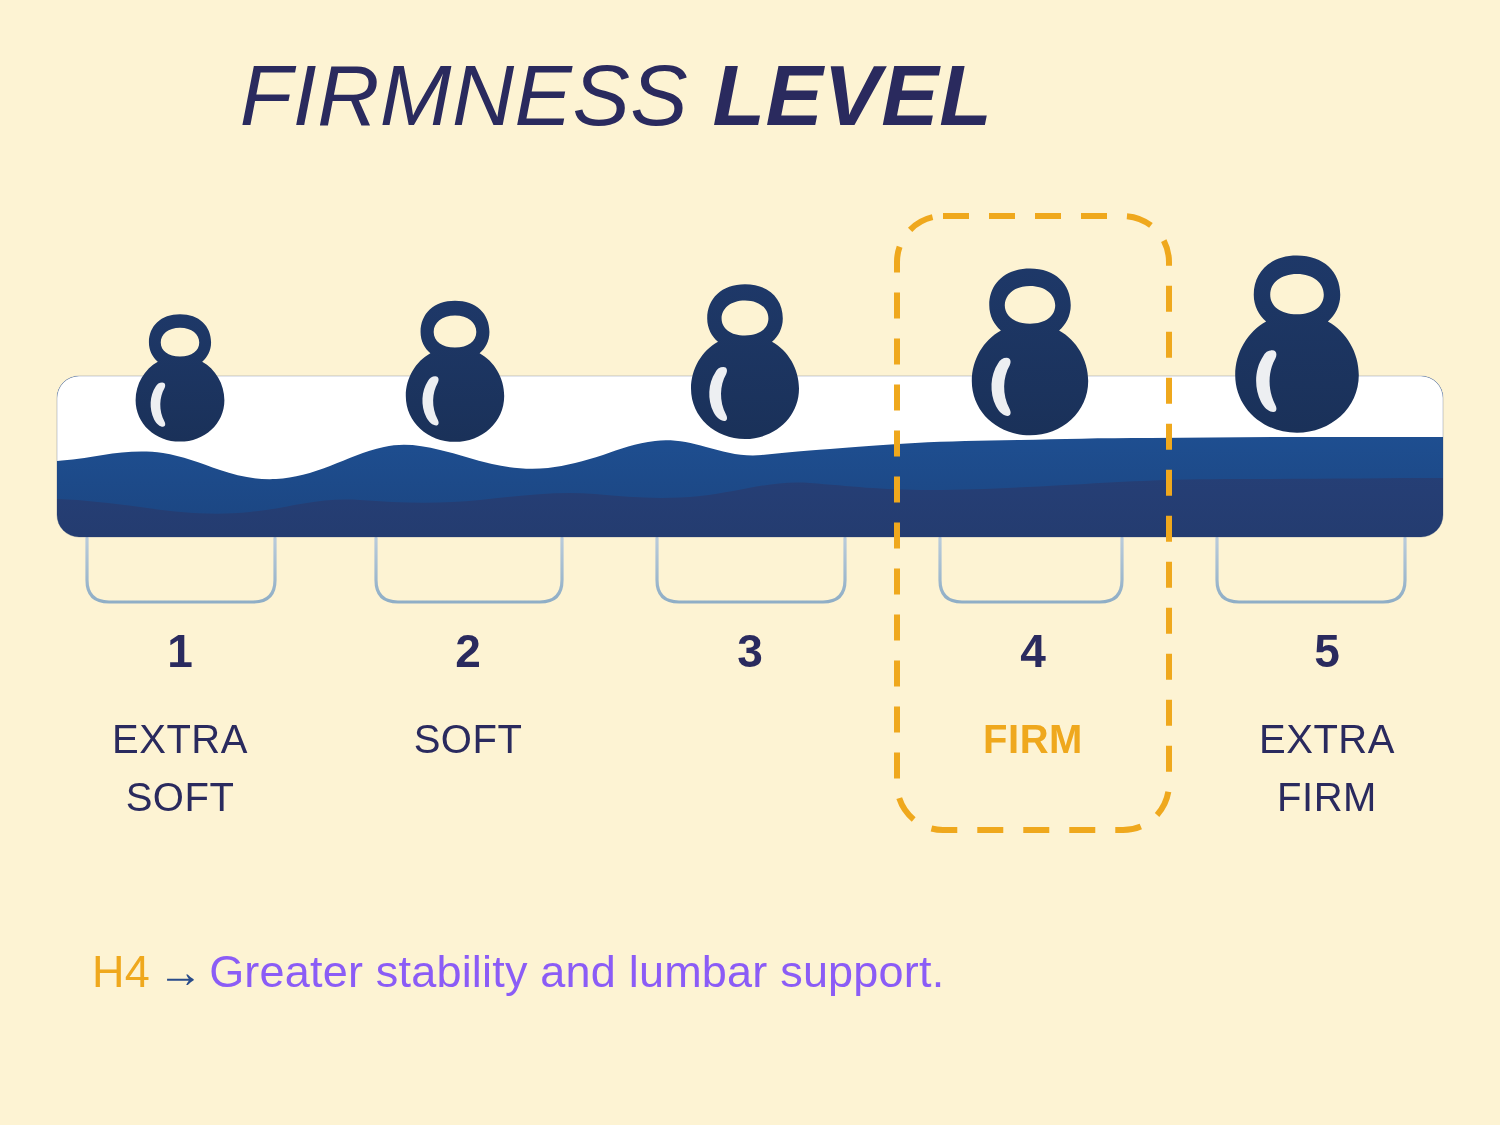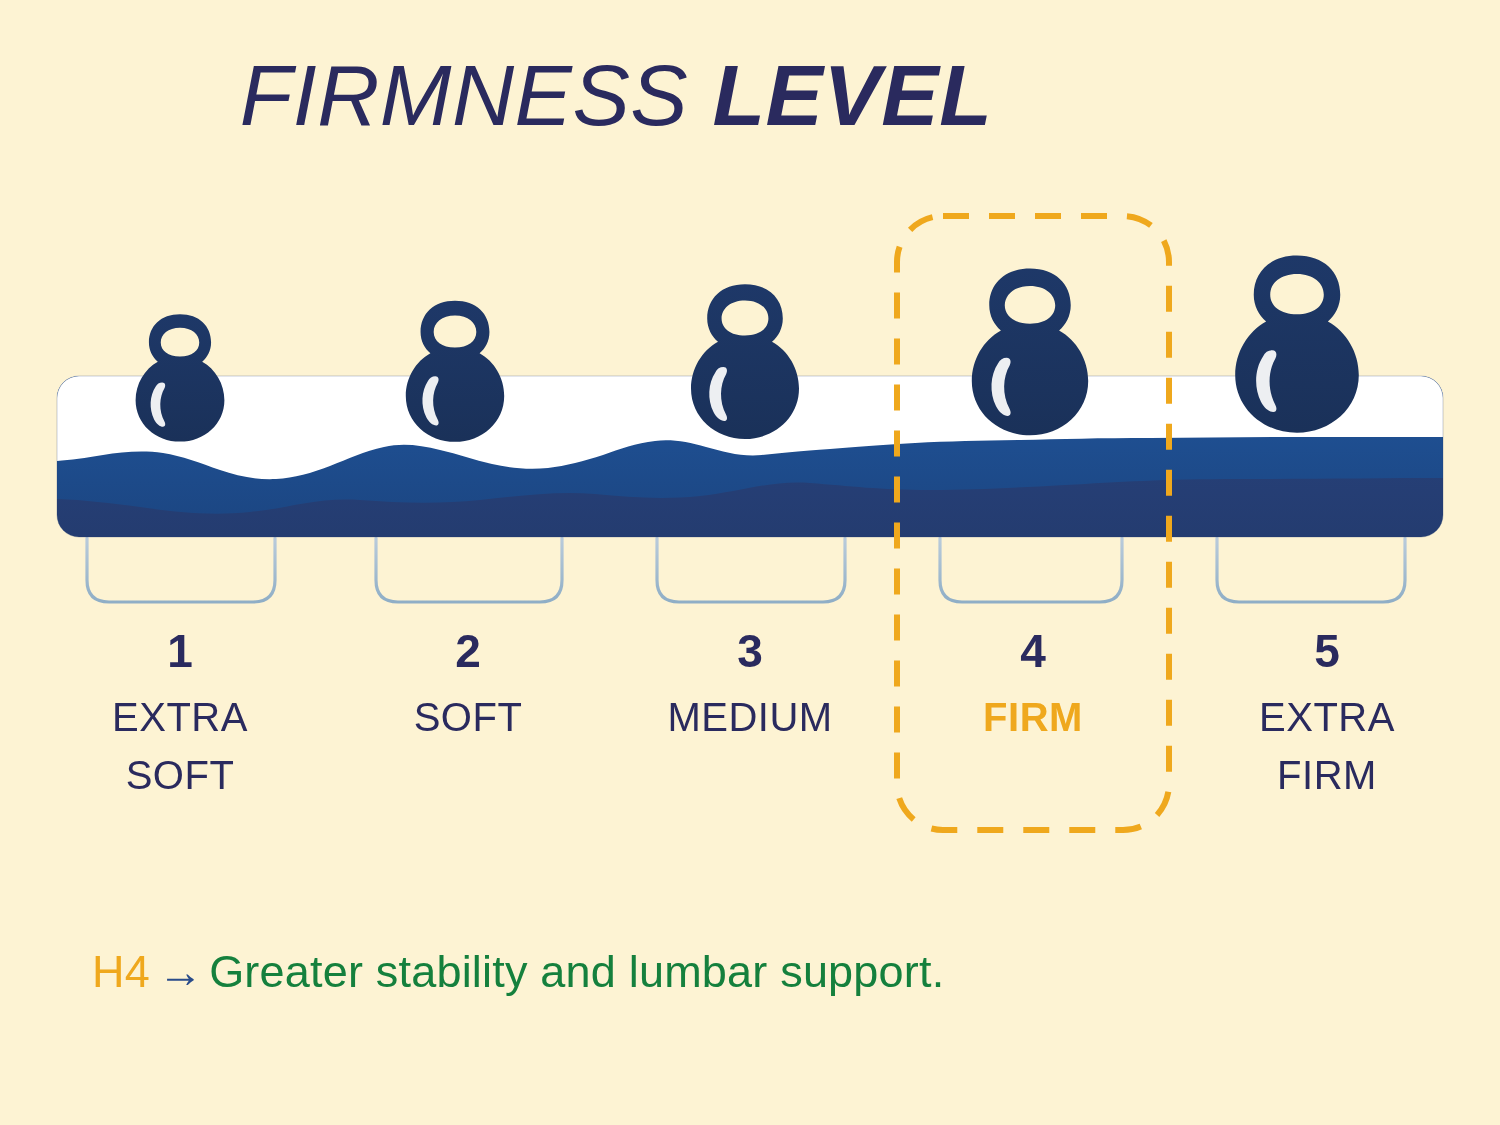--- a/index.html
+++ b/index.html
@@ -72,7 +72,7 @@
   }
   .scale-label {
     display: block;
-    margin-top: 14px;
+    margin-top: 36px;
     font-size: 40px;
     font-weight: 400;
     color: #2A2A5E;

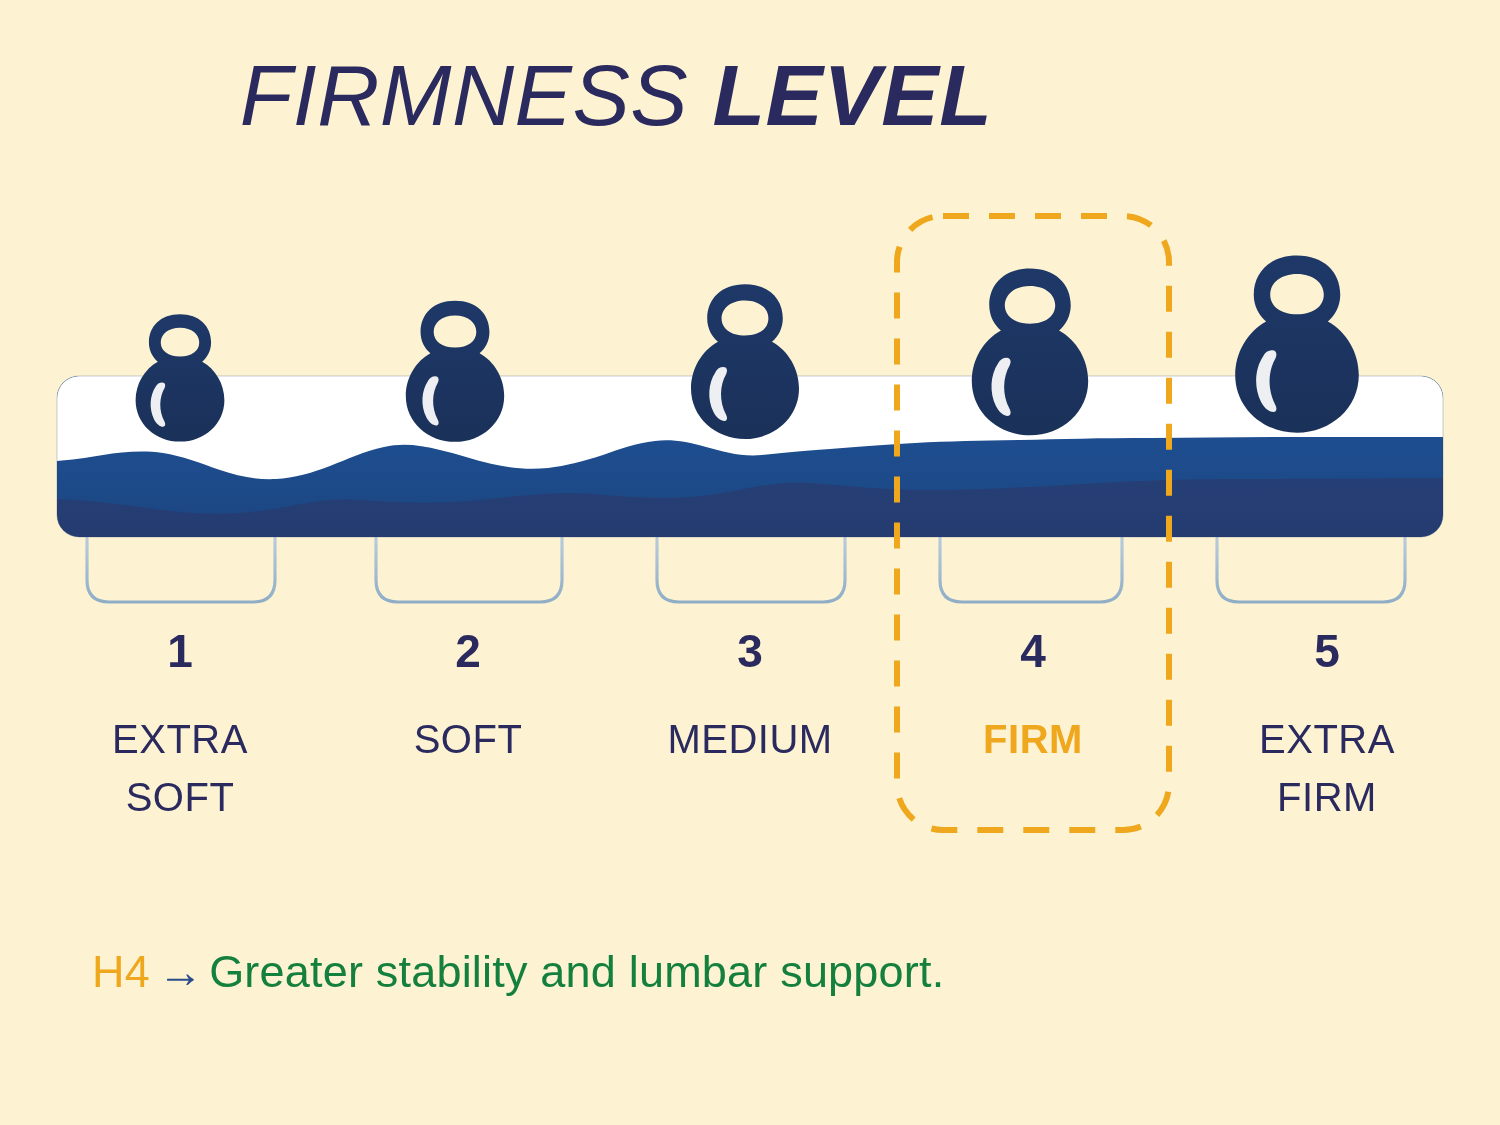--- a/index.html
+++ b/index.html
@@ -302,7 +302,6 @@
 
   <div class="scale-cell" style="left:635px;">
     <span class="scale-num">3</span>
-    <span class="scale-label">MEDIUM</span>
   </div>
 
   <div class="scale-cell" style="left:918px;">

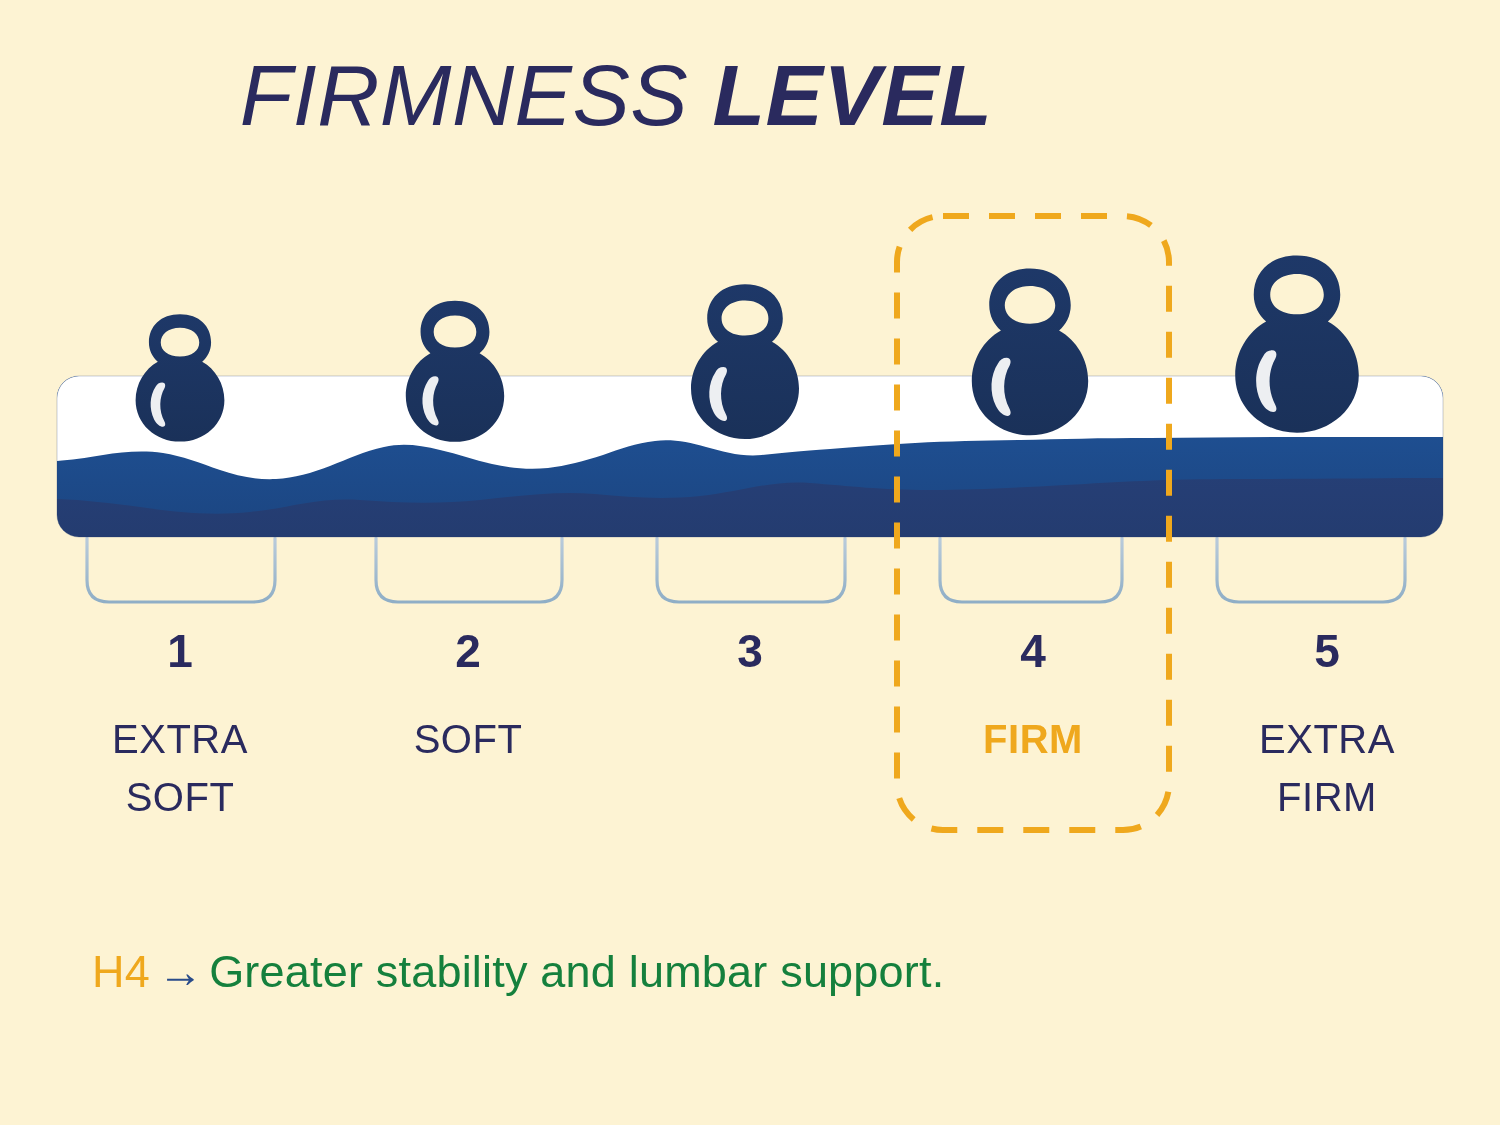--- a/index.html
+++ b/index.html
@@ -107,7 +107,7 @@
   }
   #footnote .fn-text {
     font-weight: 400;
-    color: #15803d;
+    color: #8b5cf6;
   }
 </style>
 </head>

